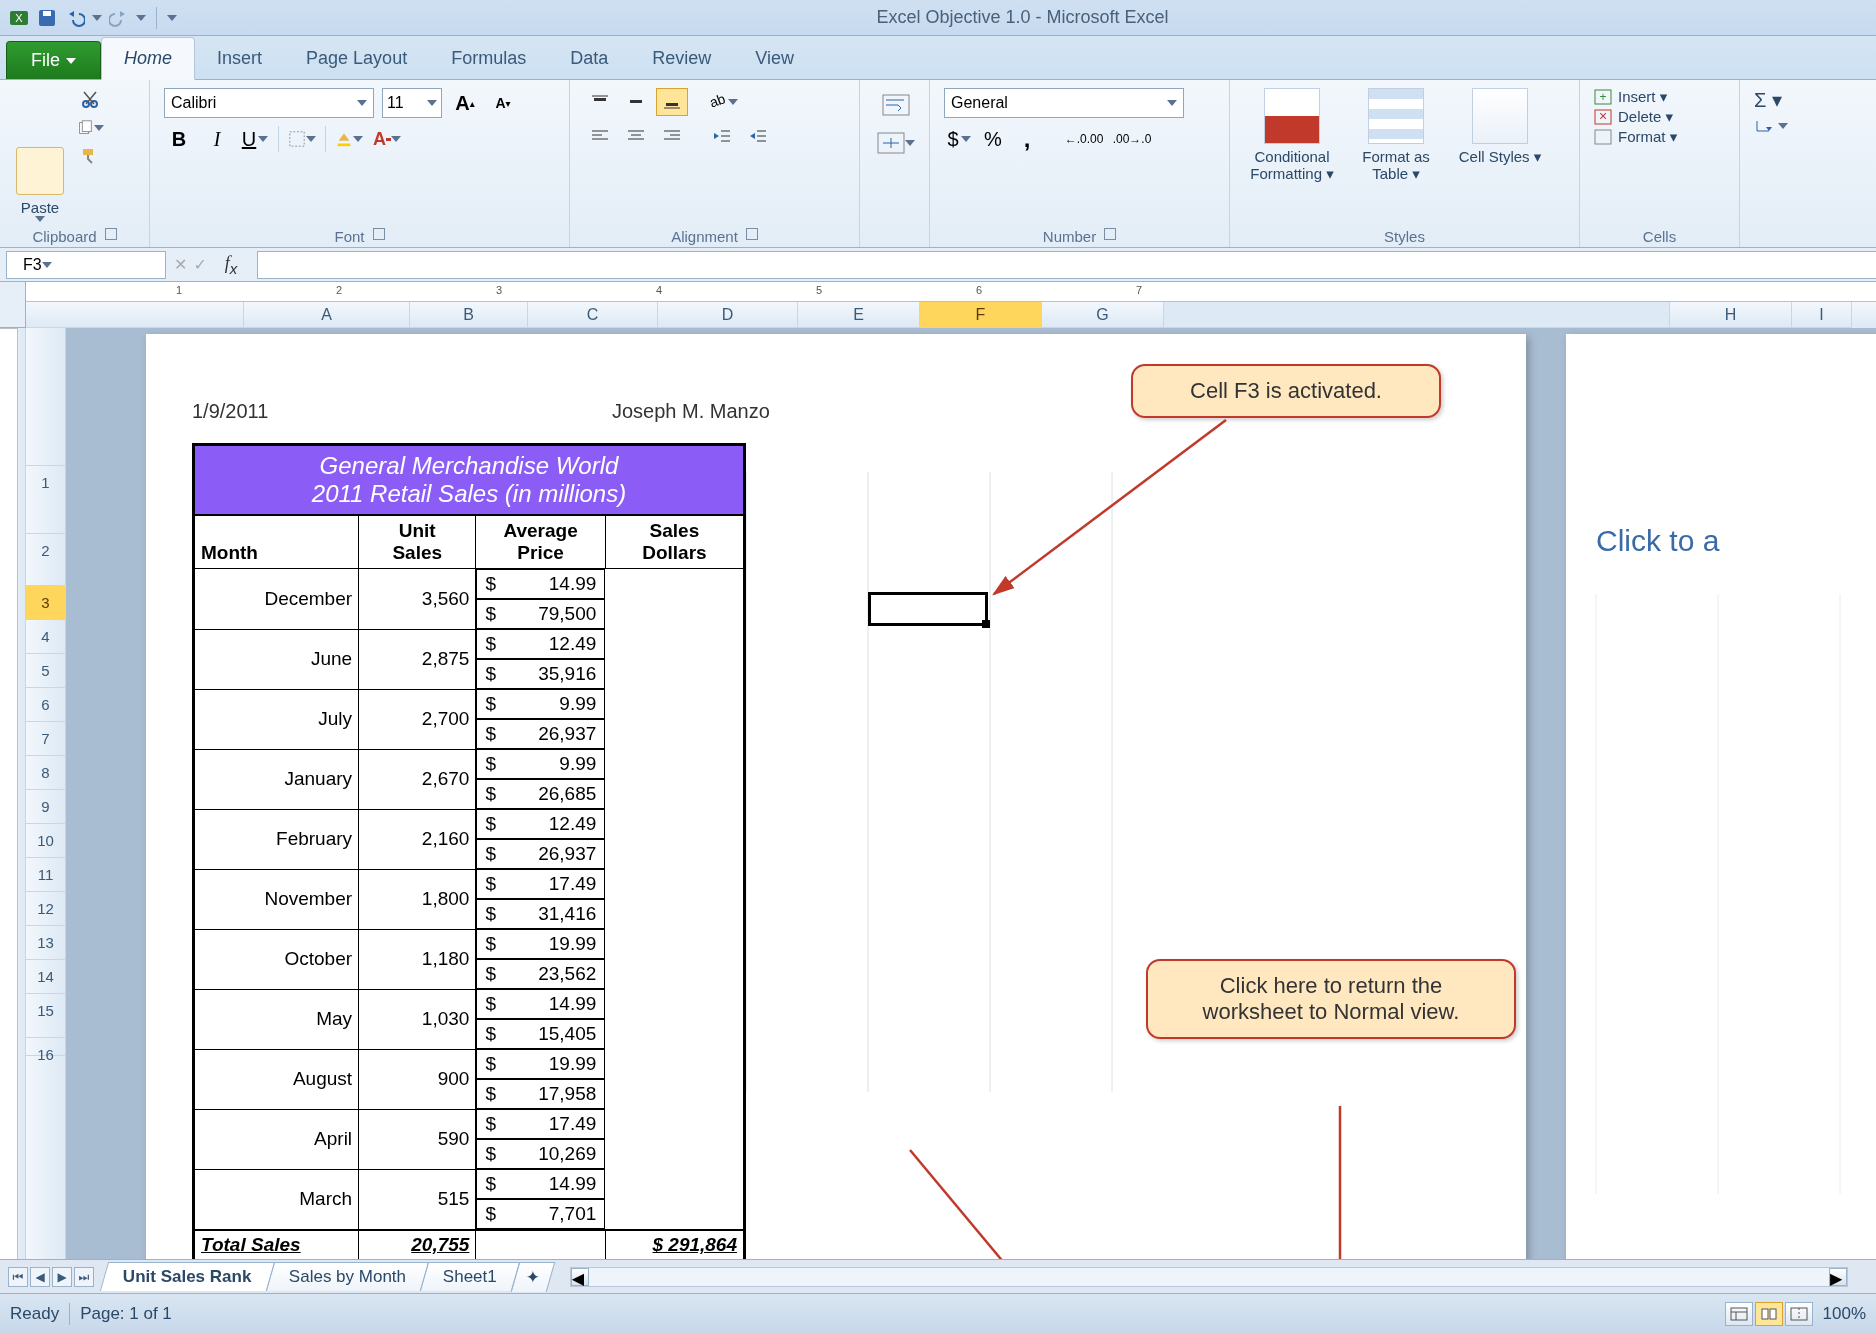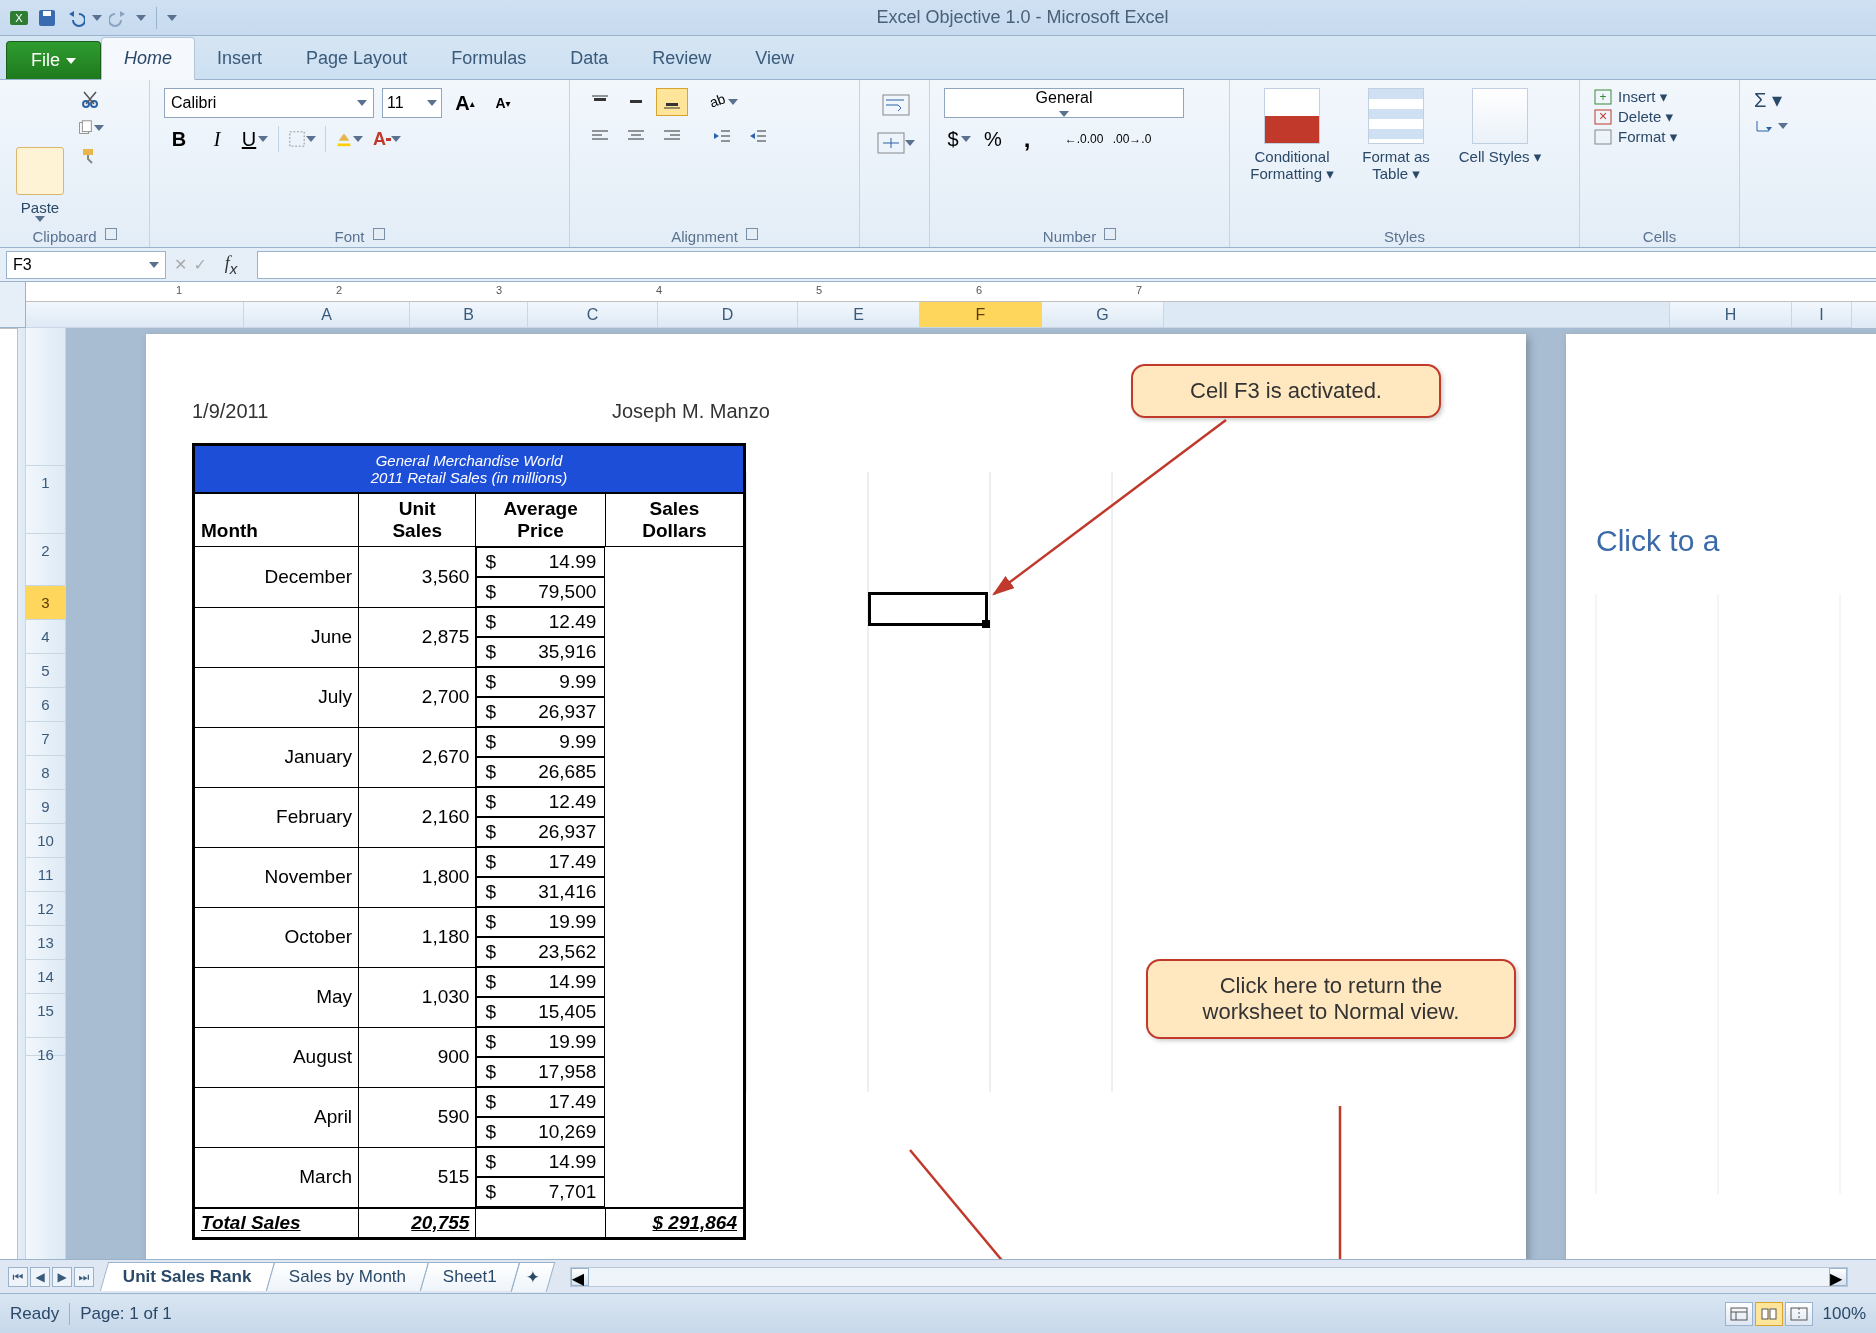--- a/index.html
+++ b/index.html
@@ -47,7 +47,7 @@
 
 
 .num-body { display:flex; flex-direction:column; gap:6px; padding:4px 6px;}
-.num-combo { width: 240px; height:30px; background:#fff; border:1px solid #8fa6bd; display:flex; align-items:center; padding:0 6px; justify-content:space-between;flex-direction:column;}
+.num-combo { width: 240px; height:30px; background:#fff; border:1px solid #8fa6bd; display:flex; align-items:center; padding:0 6px; justify-content:space-between;}
 
 
 .styles-body{ display:flex; gap:4px; align-items:flex-start; padding:4px;}

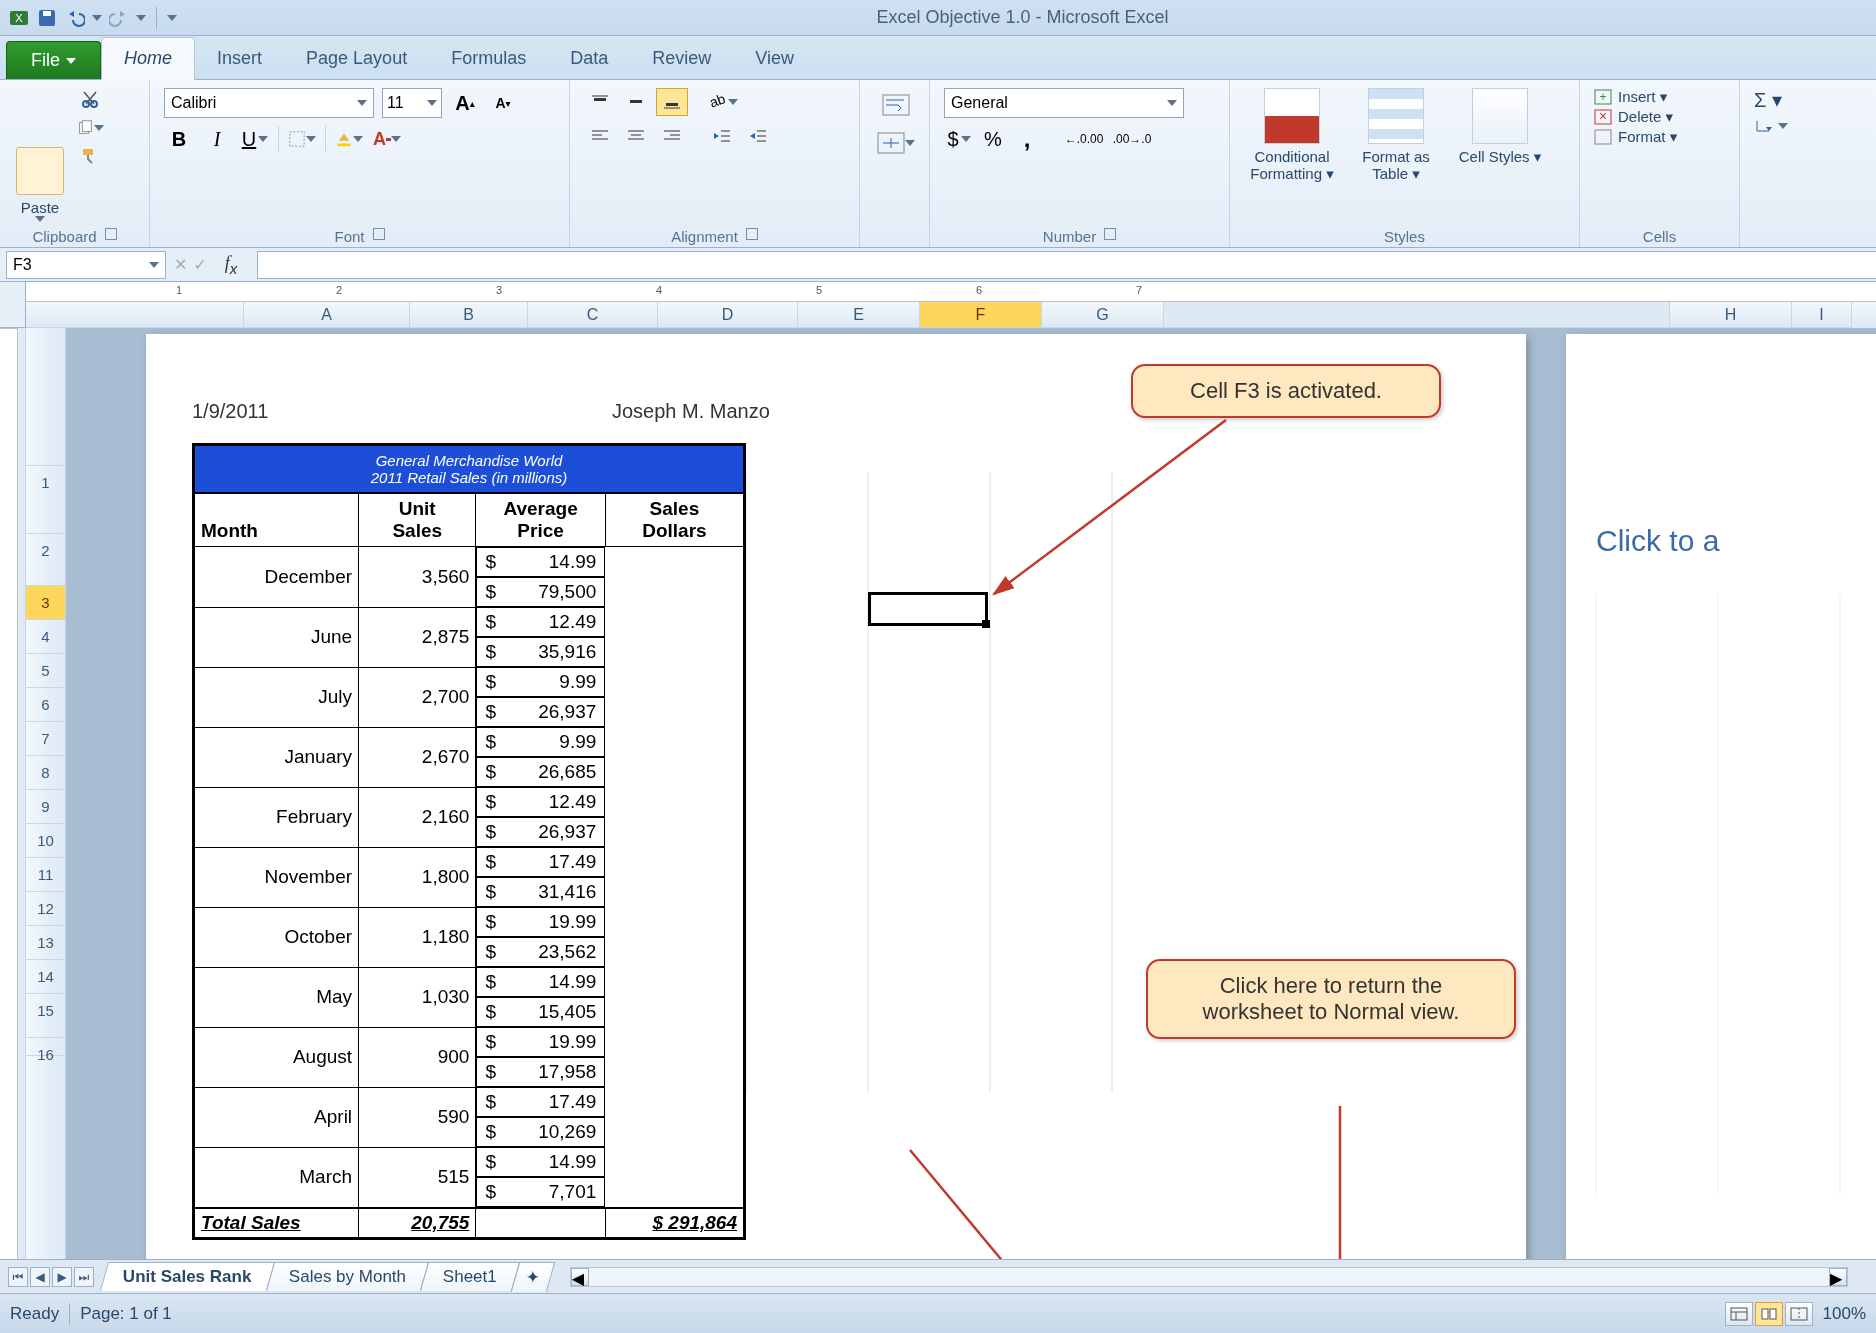--- a/index.html
+++ b/index.html
@@ -64,7 +64,7 @@
 
 
 .fx-bar { height: 34px; background: #e6eef7; border-bottom: 1px solid #9ab3cd; display: flex; align-items: center; }
-.namebox { width: 160px; height: 28px; background:#fff; border:1px solid #9ab3cd; margin-left:6px; display:flex; align-items:center; padding:0 6px; justify-content:space-between; font-size:16px;}
+.namebox { width: 160px; height: 28px; background:#fff; border:1px solid #9ab3cd; margin-left:6px; display:flex; align-items:center; padding:0 16px; justify-content:flex-start; font-size:16px;}
 .fx-label { margin: 0 12px; font-style: italic; font-family: serif; font-size: 18px; color:#333;}
 .fx-input { flex:1; height:28px; background:#fff; border:1px solid #9ab3cd; border-right:none;}
 

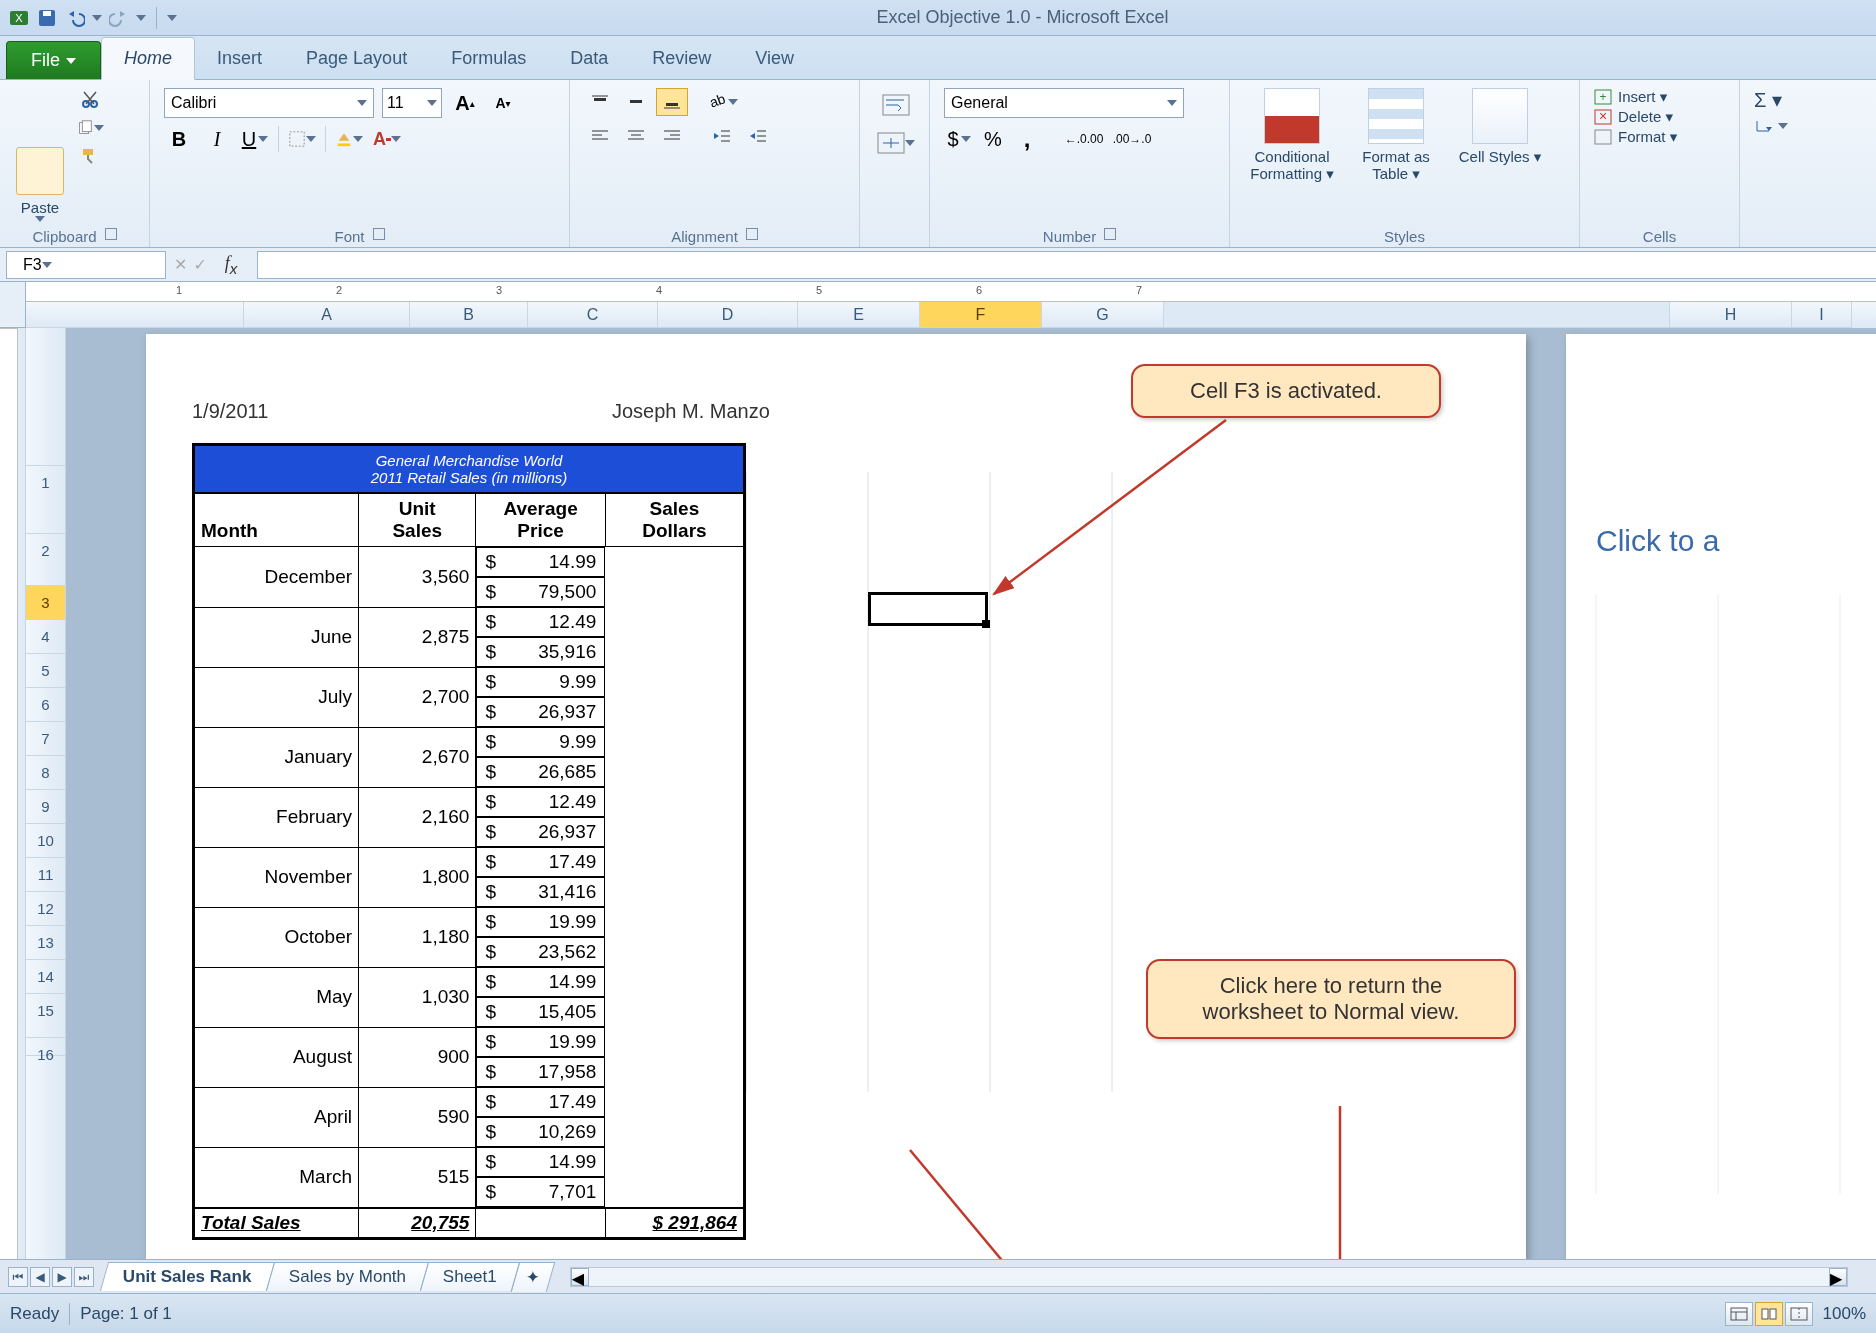--- a/index.html
+++ b/index.html
@@ -98,7 +98,7 @@
 
 
 .dtable { margin-left:46px; border:3px solid #000; border-collapse:collapse; width:554px; font-size:19px;}
-.dtable .titlecell { background:#1d4ed8; color:#fff; font-style:italic; text-align:center; padding:6px 0; border-bottom:2px solid #000; font-family:"Times New Roman",serif; font-size:15px;}
+.dtable .titlecell { background:#8b5cf6; color:#fff; font-style:italic; text-align:center; padding:6px 0; border-bottom:2px solid #000; font-family:"Times New Roman",serif; font-size:24px;}
 .dtable th { border:1px solid #000; padding:4px 6px; text-align:center; font-weight:bold; background:#fff; vertical-align:bottom;}
 .dtable th.month { text-align:left; }
 .dtable td { border:1px solid #000; padding:3px 6px; background:#fff;}

